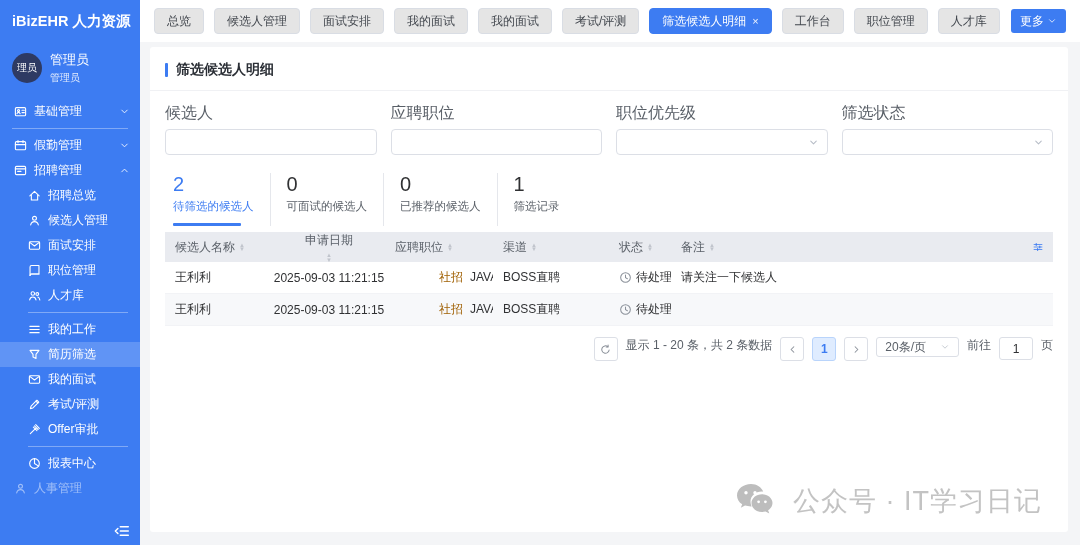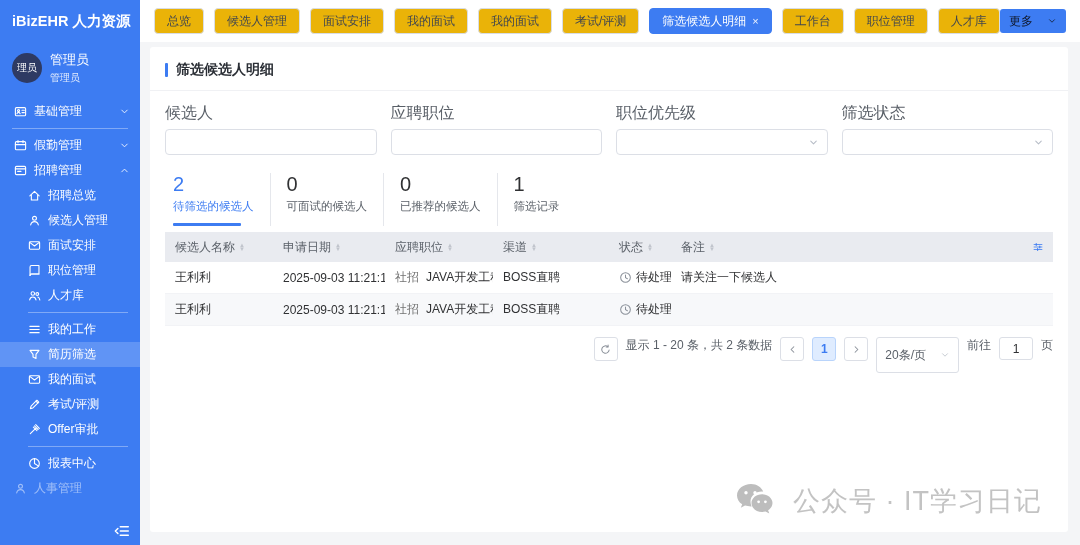--- a/index.html
+++ b/index.html
@@ -32,7 +32,7 @@
   .main { flex:1; display:flex; flex-direction:column; min-width:0; }
   .tabbar { height:42px; background:#fff; display:flex; align-items:center; padding:0 14px 0 14px; flex-shrink:0; }
   #tabs { display:flex; align-items:center; gap:10px; }
-  .tab { height:26px; padding:0 12px; border:1px solid #d9dde4; border-radius:4px; display:flex; align-items:center; gap:6px; font-size:12px; color:#42474e; background:#eab308; cursor:pointer; white-space:nowrap; }
+  .tab { height:26px; padding:0 12px; border:1px solid #d9dde4; border-radius:4px; display:flex; align-items:center; gap:6px; font-size:12px; color:#42474e; background:#e5e5e5; cursor:pointer; white-space:nowrap; }
   .tab.active { background:#3d7cf2; border-color:#3d7cf2; color:#fff; }
   .tab-close { font-size:11px; line-height:1; opacity:.9; cursor:pointer; }
   .more-btn { margin-left:auto; height:24px; padding:0 9px; background:#3d7cf2; color:#0f172a; border-radius:3px; font-size:12px; display:flex; align-items:center; gap:14px; cursor:pointer; }

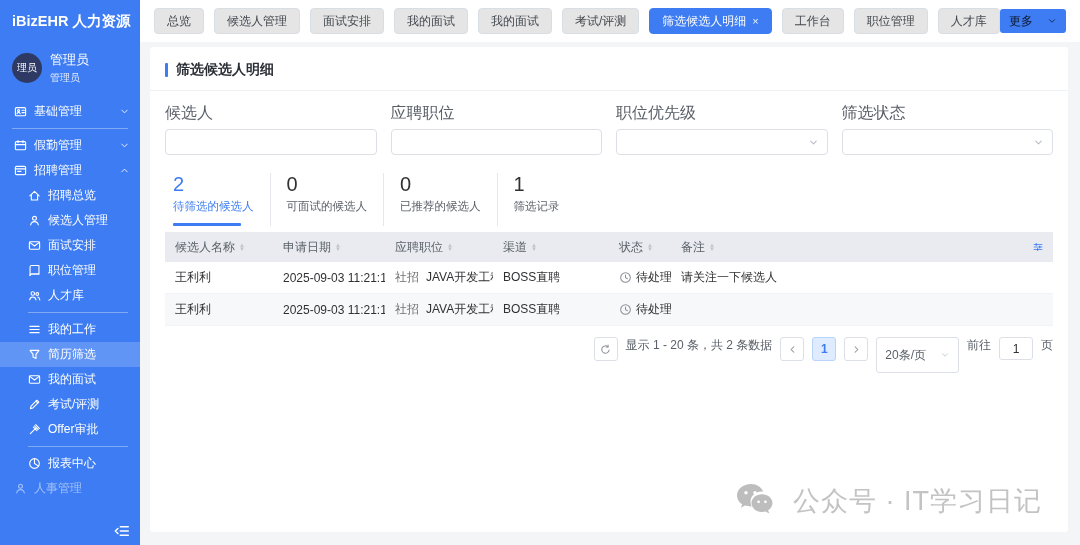--- a/index.html
+++ b/index.html
@@ -35,7 +35,7 @@
   .tab { height:26px; padding:0 12px; border:1px solid #d9dde4; border-radius:4px; display:flex; align-items:center; gap:6px; font-size:12px; color:#42474e; background:#e5e5e5; cursor:pointer; white-space:nowrap; }
   .tab.active { background:#3d7cf2; border-color:#3d7cf2; color:#fff; }
   .tab-close { font-size:11px; line-height:1; opacity:.9; cursor:pointer; }
-  .more-btn { margin-left:auto; height:24px; padding:0 9px; background:#3d7cf2; color:#0f172a; border-radius:3px; font-size:12px; display:flex; align-items:center; gap:14px; cursor:pointer; }
+  .more-btn { margin-left:auto; height:24px; padding:0 9px; background:#3d7cf2; color:#ffffff; border-radius:3px; font-size:12px; display:flex; align-items:center; gap:3px; cursor:pointer; }
   .more-btn .s-chev { margin-left:0; width:10px; height:10px; }
 
   .content { flex:1; padding:5px 12px 13px 10px; overflow:hidden; }

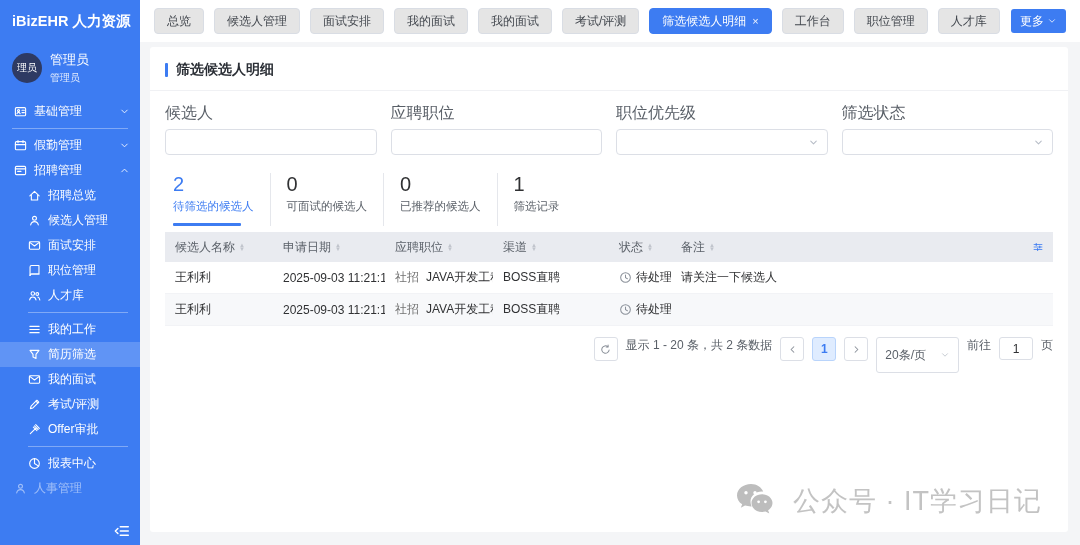--- a/index.html
+++ b/index.html
@@ -66,7 +66,7 @@
   .tr { display:flex; align-items:center; height:32px; border-bottom:1px solid #f2f3f6; }
   .tr.striped { background:#f7f8fa; }
   .th, .td { padding:0 10px; display:flex; align-items:center; gap:4px; white-space:nowrap; overflow:hidden; flex-shrink:0; }
-  .c1 { width:108px; } .c2 { width:112px; } .c3 { width:108px; } .c4 { width:116px; } .c5 { width:62px; }
+  .c1 { width:108px; } .c2 { width:112px;flex-direction:column; } .c3 { width:108px; } .c4 { width:116px; } .c5 { width:62px; }
   .c6 { flex:1; min-width:0; } .c7 { width:30px; justify-content:flex-end; }
   .sort { display:flex; flex-direction:column; font-size:6px; line-height:4.5px; color:#c0c4cc; cursor:pointer; }
   .tools-ic { width:14px; height:14px; color:#3d7cf2; cursor:pointer; }

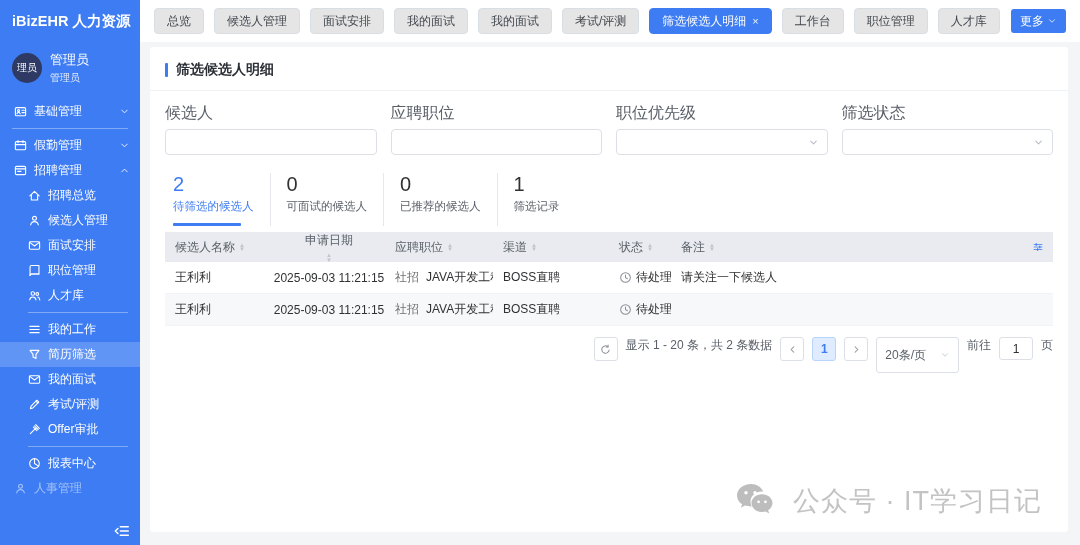--- a/index.html
+++ b/index.html
@@ -71,7 +71,7 @@
   .sort { display:flex; flex-direction:column; font-size:6px; line-height:4.5px; color:#c0c4cc; cursor:pointer; }
   .tools-ic { width:14px; height:14px; color:#3d7cf2; cursor:pointer; }
   .tools-ic svg { width:100%; height:100%; fill:none; stroke:currentColor; stroke-width:1.1; stroke-linecap:round; }
-  .tag-link { color:#737373; margin-right:3px; cursor:pointer; }
+  .tag-link { color:#a16207; margin-right:3px; cursor:pointer;margin-left:44px; }
   .st-ic { width:13px; height:13px; color:#8a9099; flex-shrink:0; }
   .st-ic svg { width:100%; height:100%; fill:none; stroke:currentColor; stroke-width:1.1; stroke-linecap:round; stroke-linejoin:round; }
 

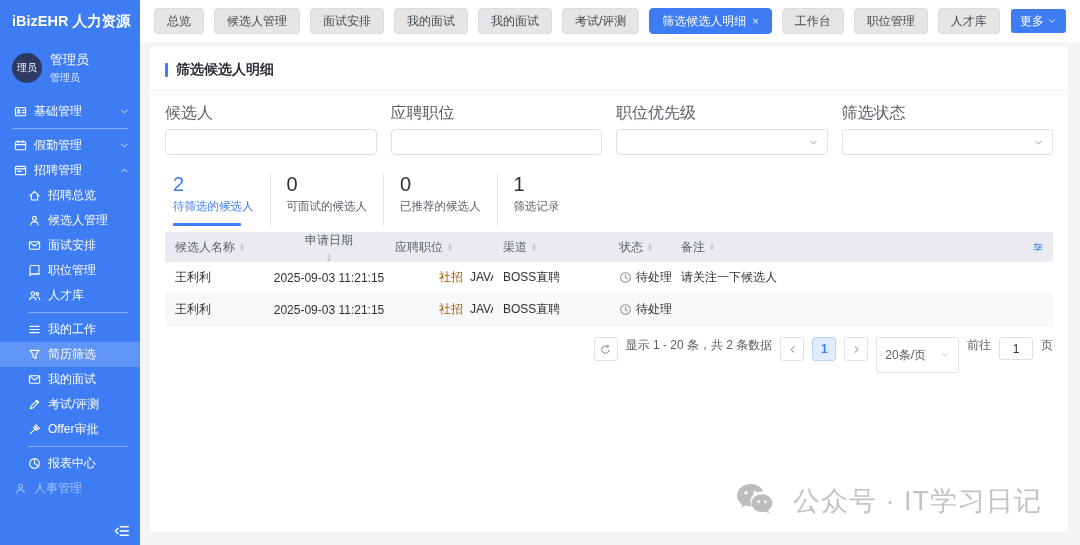--- a/index.html
+++ b/index.html
@@ -80,7 +80,7 @@
   .pg-btn .ic2 { width:11px; height:11px; display:inline-flex; }
   .pg-btn .ic2 svg { width:100%; height:100%; fill:none; stroke:currentColor; stroke-width:1.3; stroke-linecap:round; stroke-linejoin:round; }
   .pg-cur { background:#dfecff; border-color:#b9d4fb; color:#3d7cf2; font-weight:bold; }
-  .pg-select { height:36px; border:1px solid #dcdfe6; border-radius:3px; display:flex; align-items:center; gap:14px; padding:2px 8px; cursor:pointer; }
+  .pg-select { height:20px; border:1px solid #dcdfe6; border-radius:3px; display:flex; align-items:center; gap:14px; padding:2px 8px; cursor:pointer; }
   .pg-select .s-chev { width:10px; height:10px; color:#b6bcc6; margin-left:0; }
   .goto-input { width:34px; height:23px; border:1px solid #dcdfe6; border-radius:3px; text-align:center; font-size:12px; color:#303133; font-family:inherit; }
 

